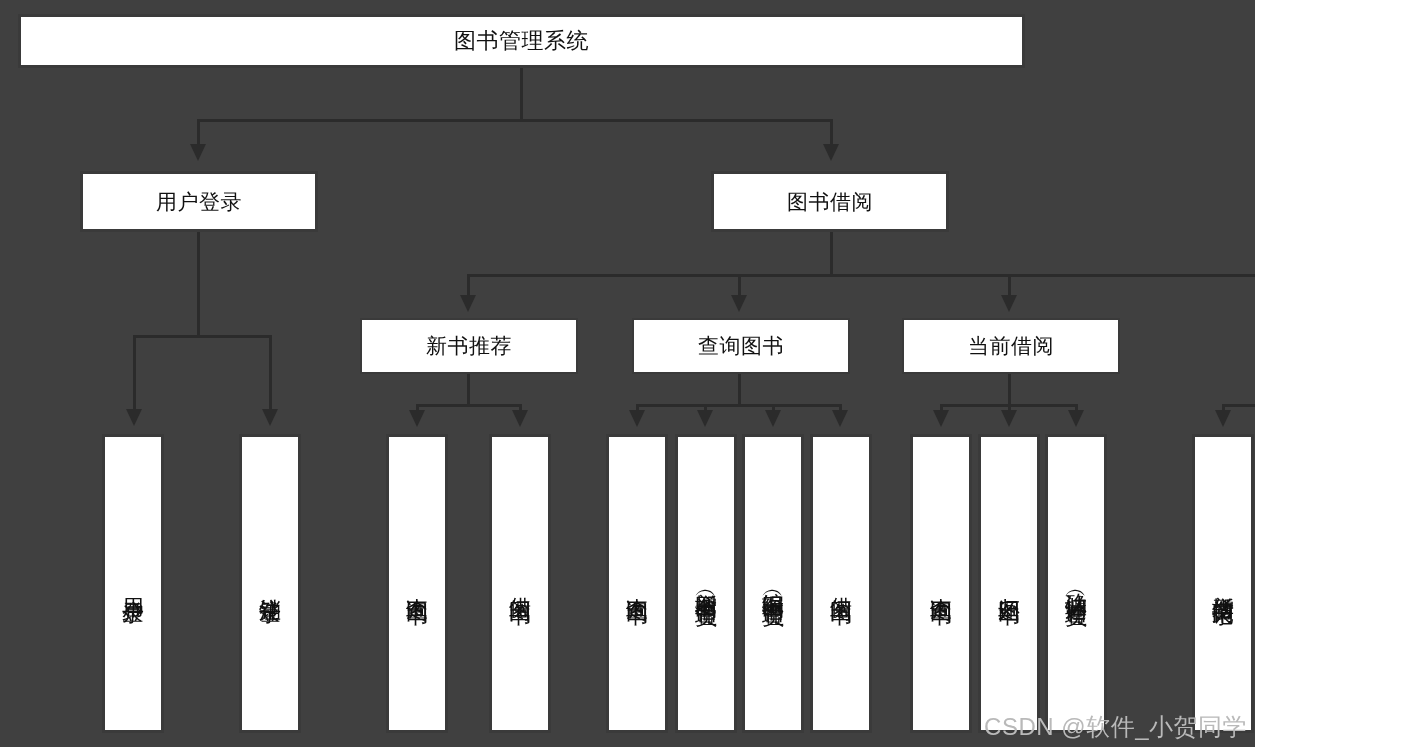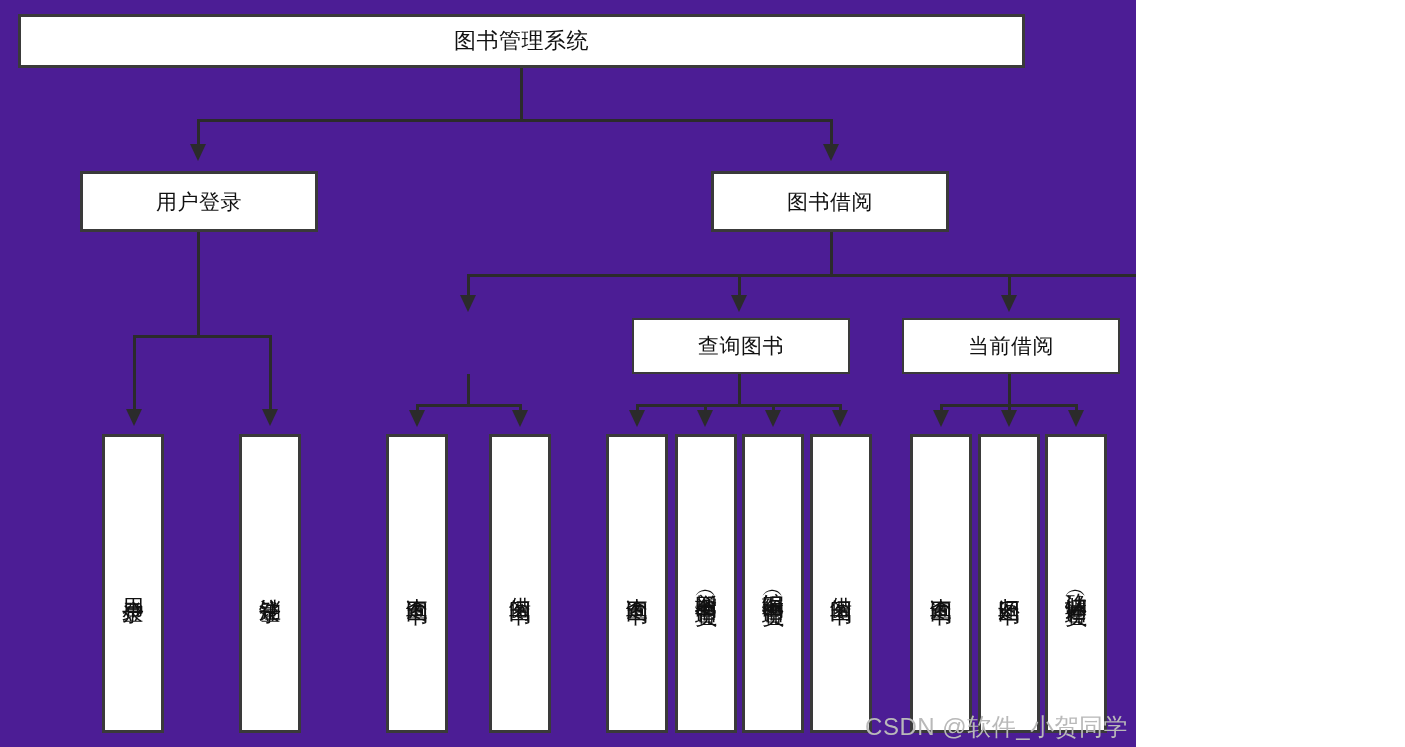--- a/index.html
+++ b/index.html
@@ -12,9 +12,9 @@
   }
   #canvas {
     position: relative;
-    width: 1136px;
+    width: 1255px;
     height: 747px;
-    background: #4c1d95;
+    background: #404040;
     overflow: hidden;
   }
 

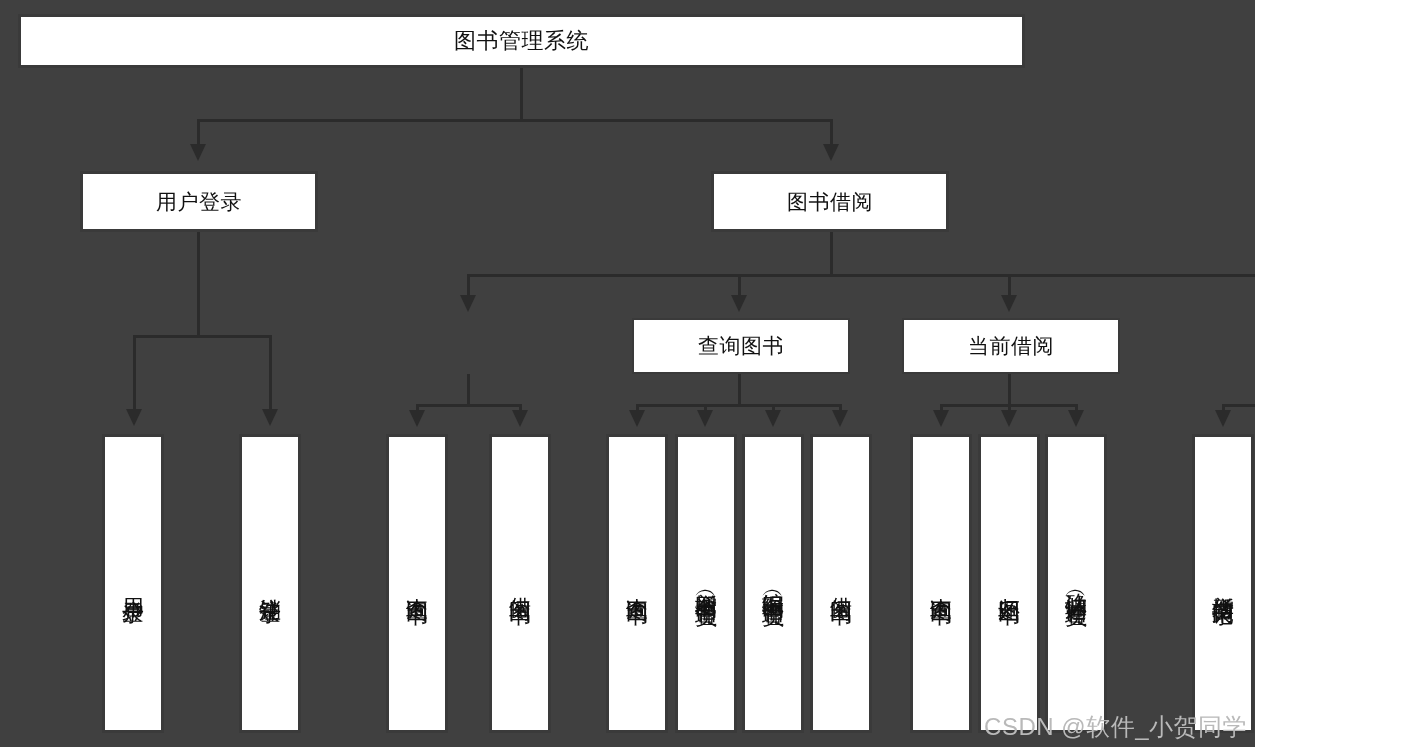--- a/index.html
+++ b/index.html
@@ -123,6 +123,9 @@
   <div class="arrow" style="left:1001px; top:295px;"></div>
   <div class="arrow" style="left:1269px; top:295px;"></div>
 
+  <div class="node level3" style="left:360px; top:318px; width:218px; height:56px;">
+    <span class="label-h">新书推荐</span>
+  </div>
   <div class="node level3" style="left:632px; top:318px; width:218px; height:56px;">
     <span class="label-h">查询图书</span>
   </div>

